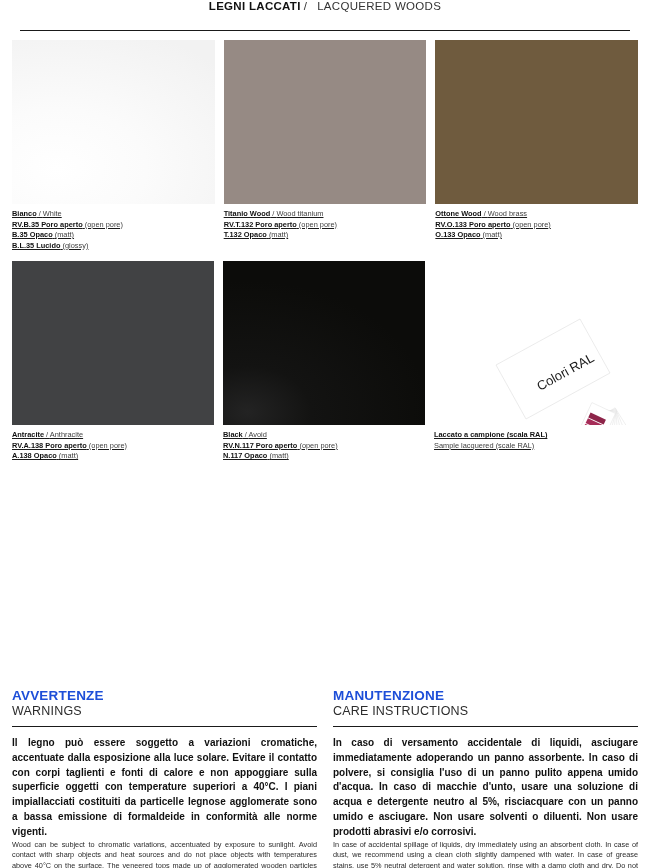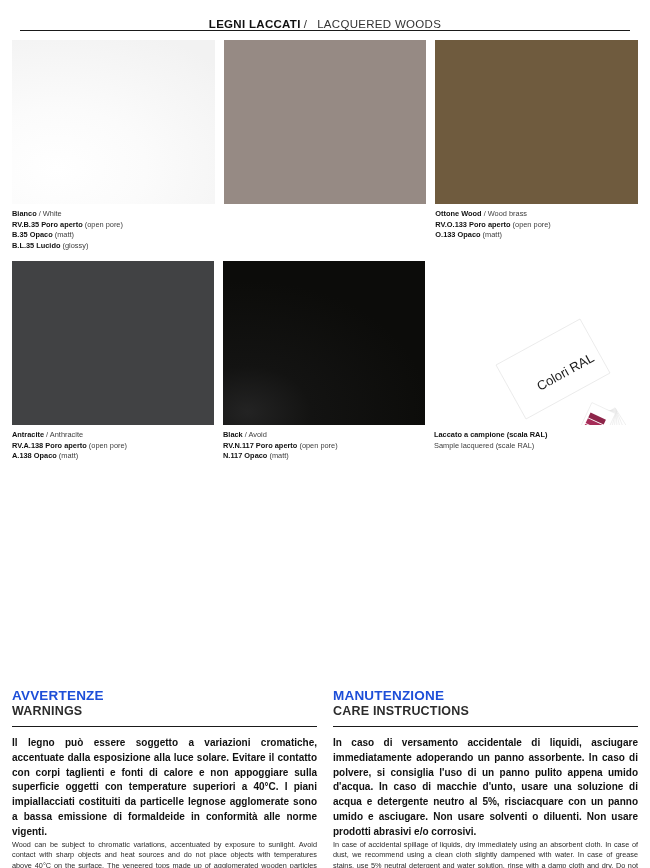--- a/index.html
+++ b/index.html
@@ -18,7 +18,7 @@
   .page-header {
     height: 30px;
     display: flex;
-    align-items: flex-end;
+    align-items: flex-start;
     justify-content: center;
     font-size: 11.5px;
     letter-spacing: 0.3px;

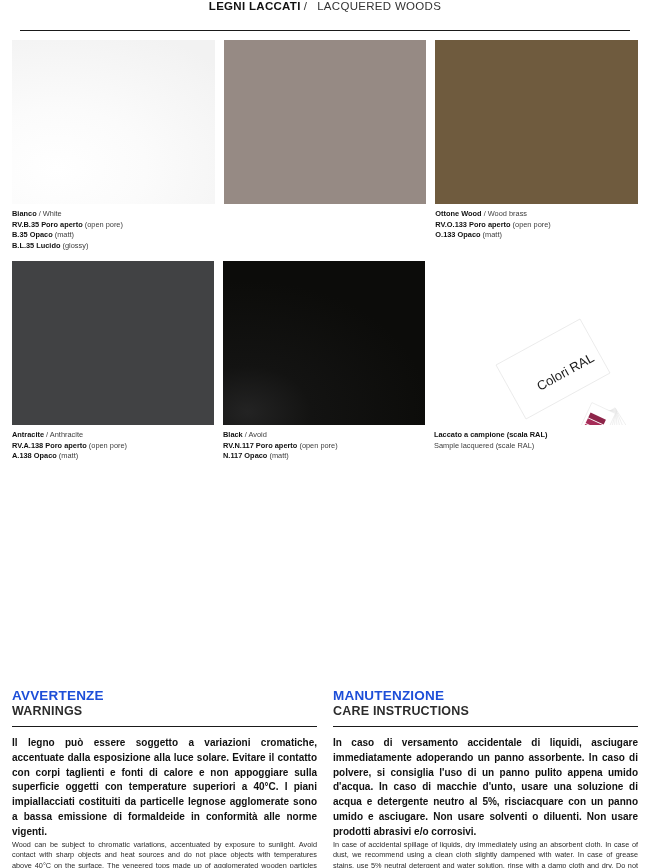--- a/index.html
+++ b/index.html
@@ -56,6 +56,7 @@
     width: 204px;
     display: flex;
     flex-direction: column;
+    text-decoration: underline;
   }
 
   .swatch-chip {

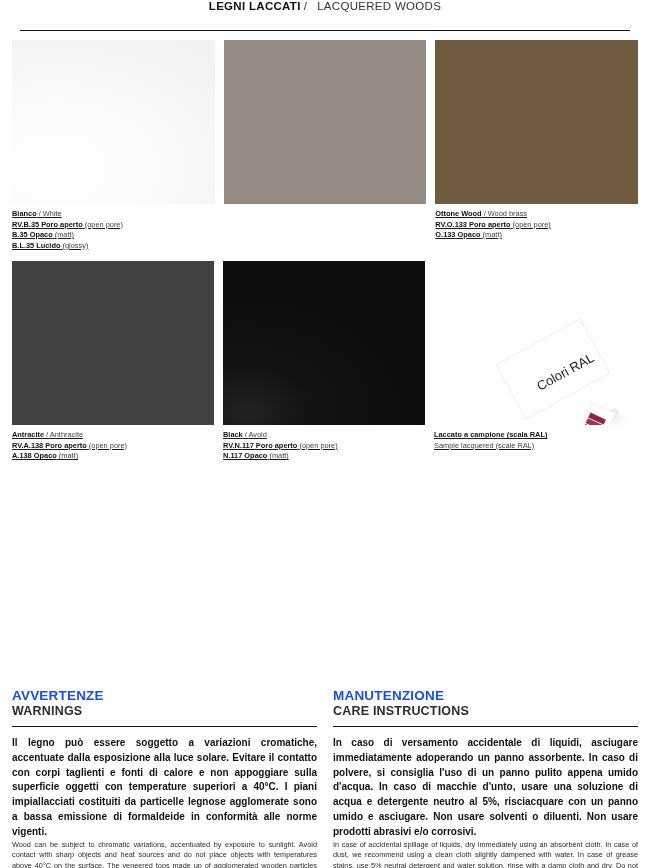--- a/index.html
+++ b/index.html
@@ -173,6 +173,17 @@
 
     <div class="swatch-cell">
       <div class="swatch-chip chip-titanio"></div>
+      <div class="swatch-labels">
+        <div class="line">
+          <span class="b">Titanio Wood</span><span class="n"> / </span><span class="n">Wood titanium</span>
+        </div>
+        <div class="line">
+          <span class="b">RV.T.132 Poro aperto</span><span class="n"> </span><span class="n">(open pore)</span>
+        </div>
+        <div class="line">
+          <span class="b">T.132 Opaco</span><span class="n"> </span><span class="n">(matt)</span>
+        </div>
+      </div>
     </div>
 
     <div class="swatch-cell">

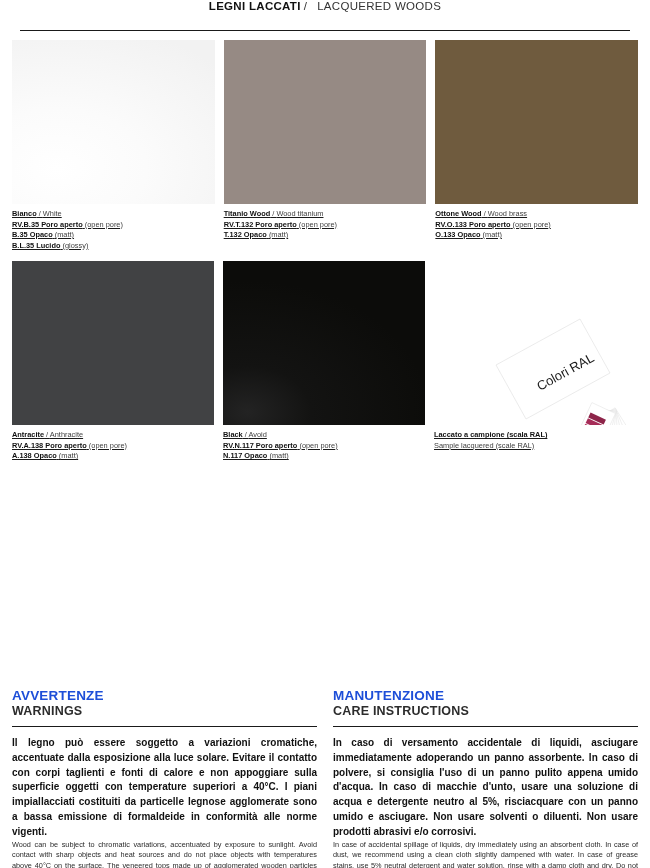--- a/index.html
+++ b/index.html
@@ -113,7 +113,7 @@
   }
   .info-head-en {
     font-size: 12.5px;
-    font-weight: bold;
+    font-weight: normal;
     letter-spacing: 0.2px;
     color: #2c2c2c;
     margin-top: 1px;

